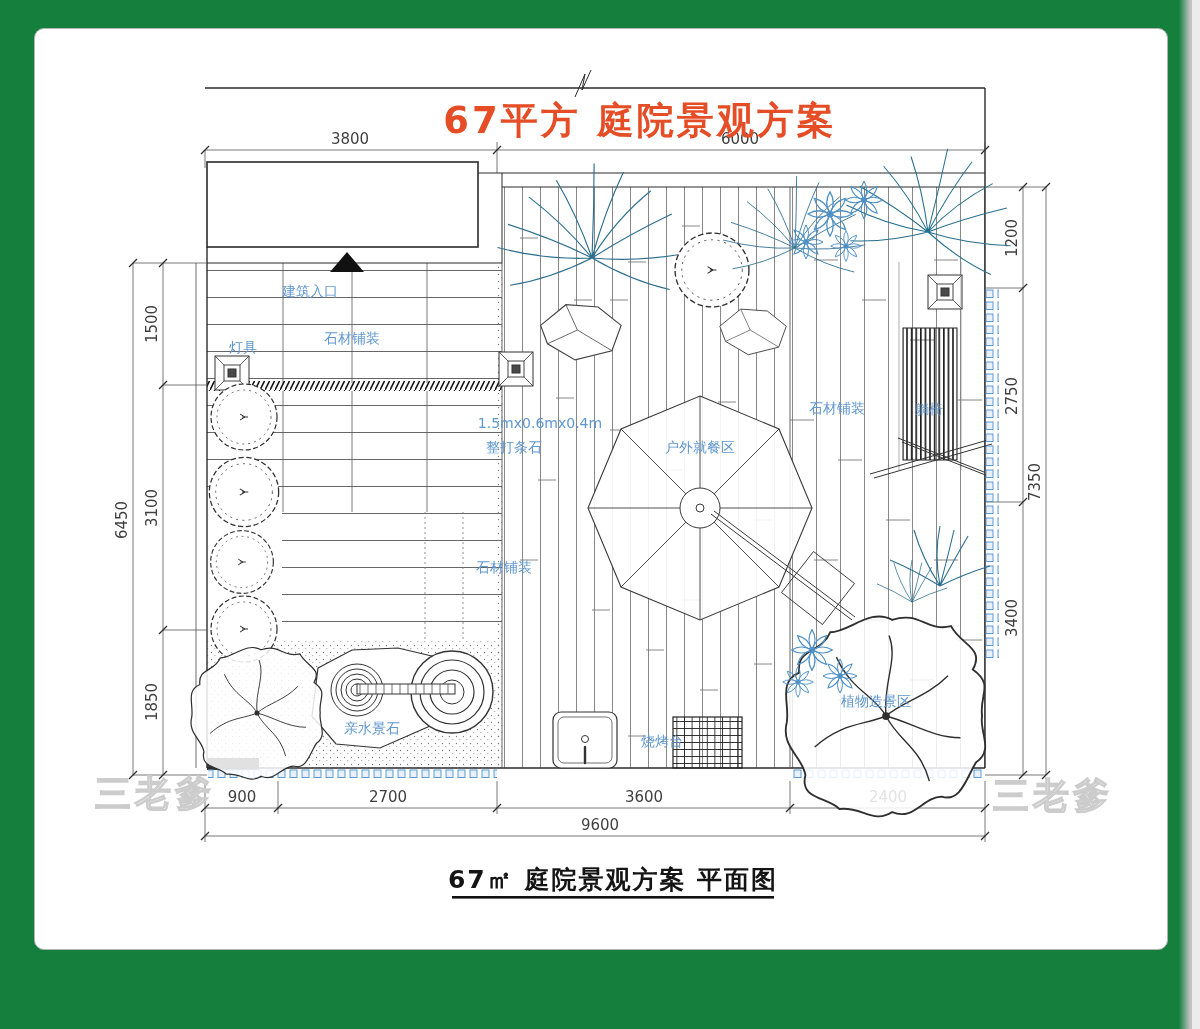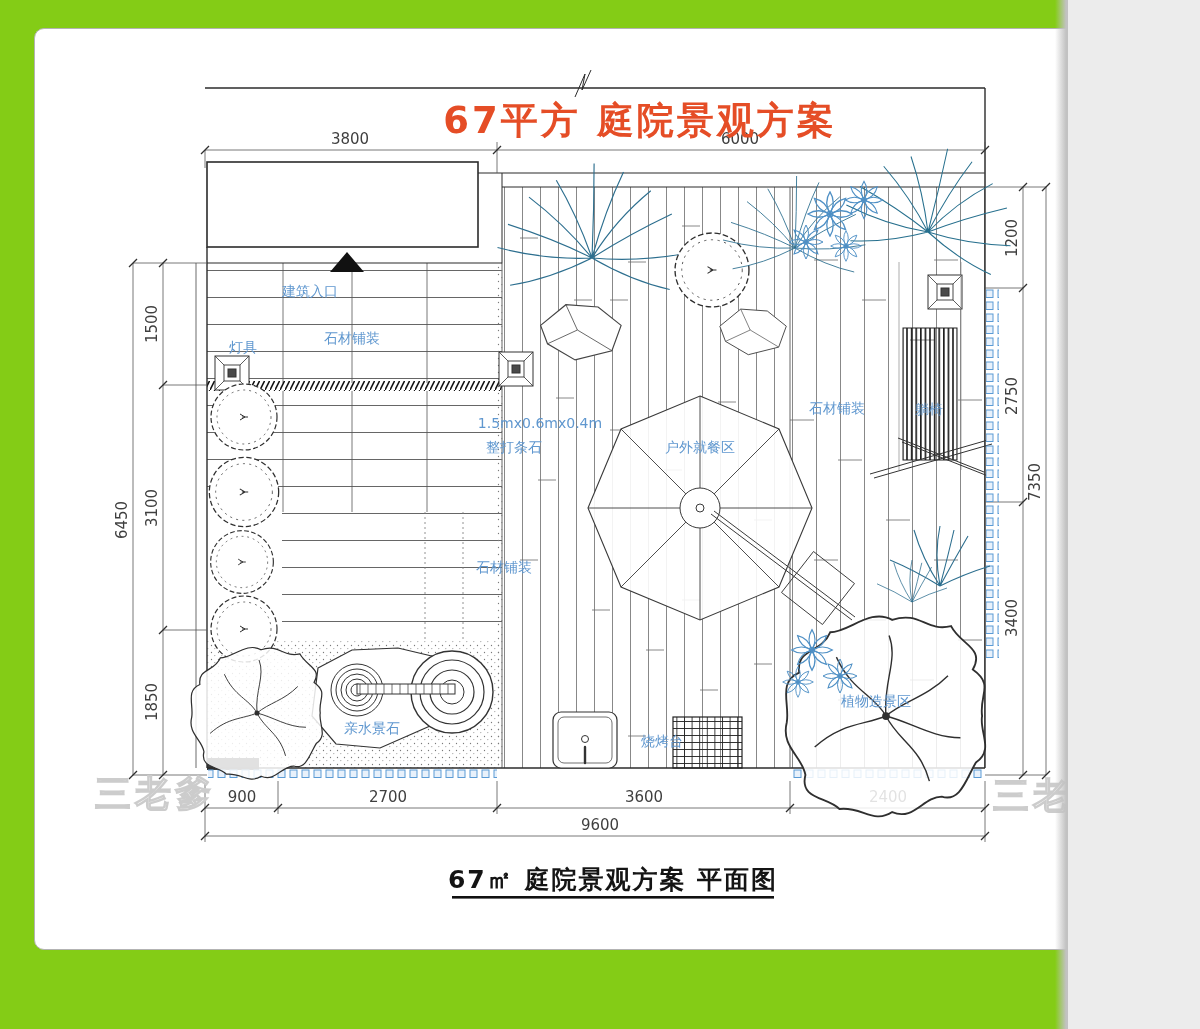--- a/index.html
+++ b/index.html
@@ -3,7 +3,7 @@
 <meta charset="utf-8">
 <style>
   html,body{margin:0;padding:0;background:#ececec;font-family:"Liberation Sans",sans-serif;}
-  .stage{position:relative;width:1068px;height:1029px;background:#84cc16;overflow:hidden;}
+  .stage{position:relative;width:1192px;height:1029px;background:#15803d;overflow:hidden;}
   .card{position:absolute;left:34px;top:28px;width:1132px;height:920px;background:#ffffff;
         border:1px solid #b3b3b3;border-radius:10px;}
   .edge{position:absolute;right:0;top:0;width:13px;height:100%;

